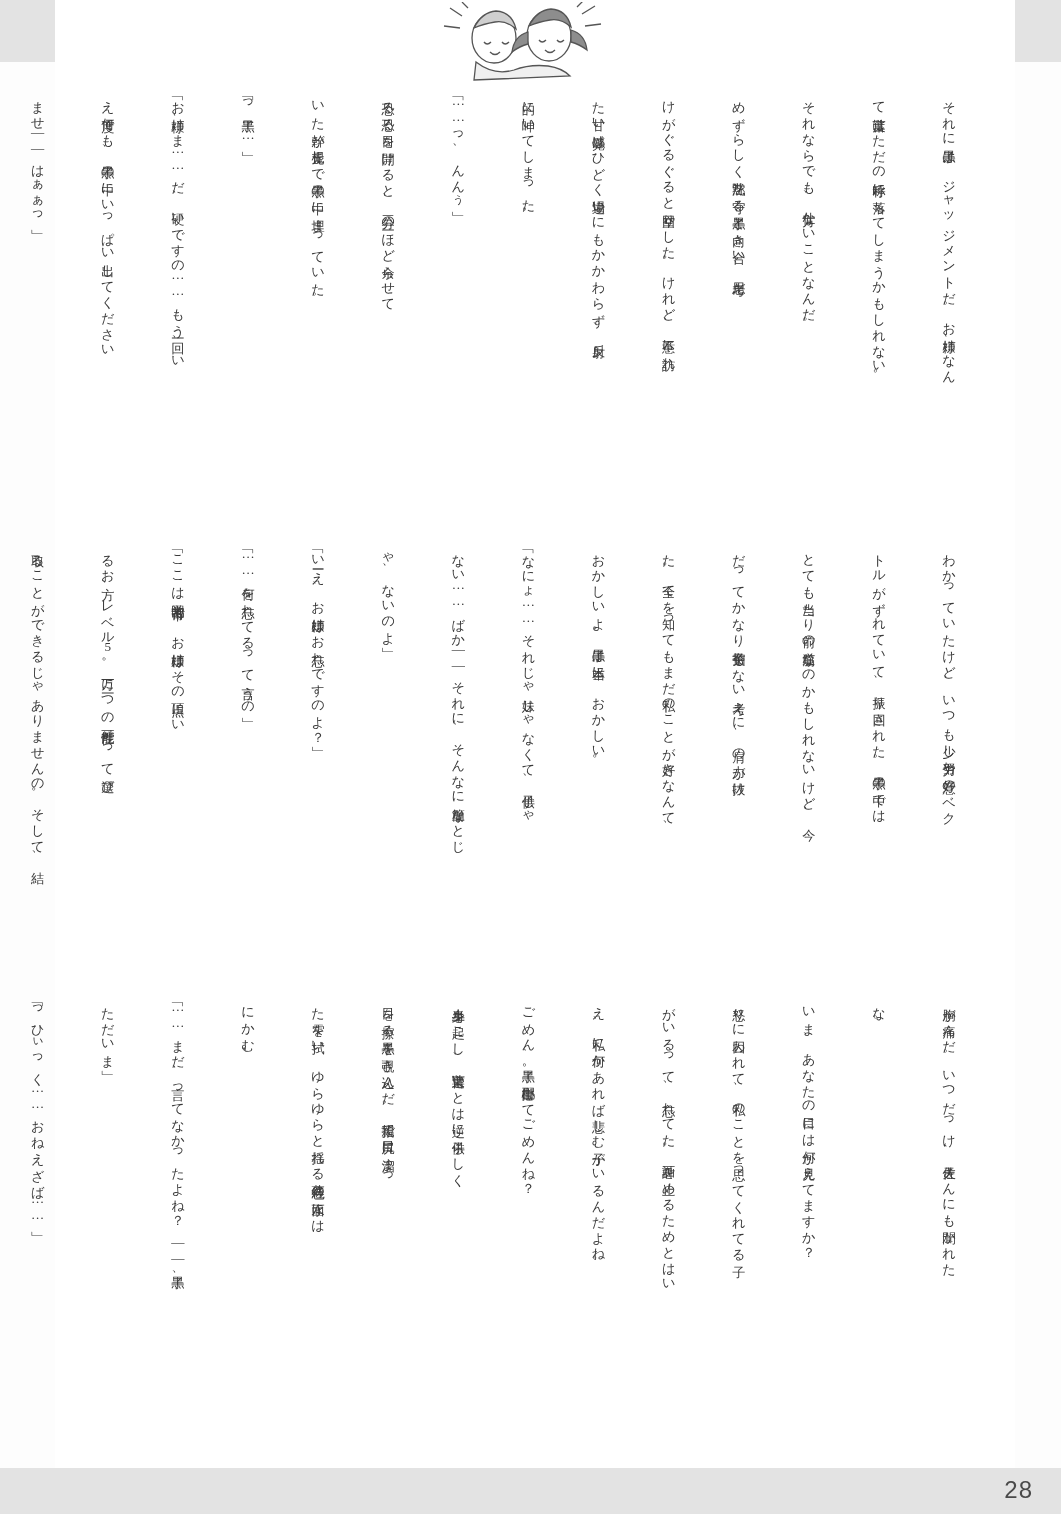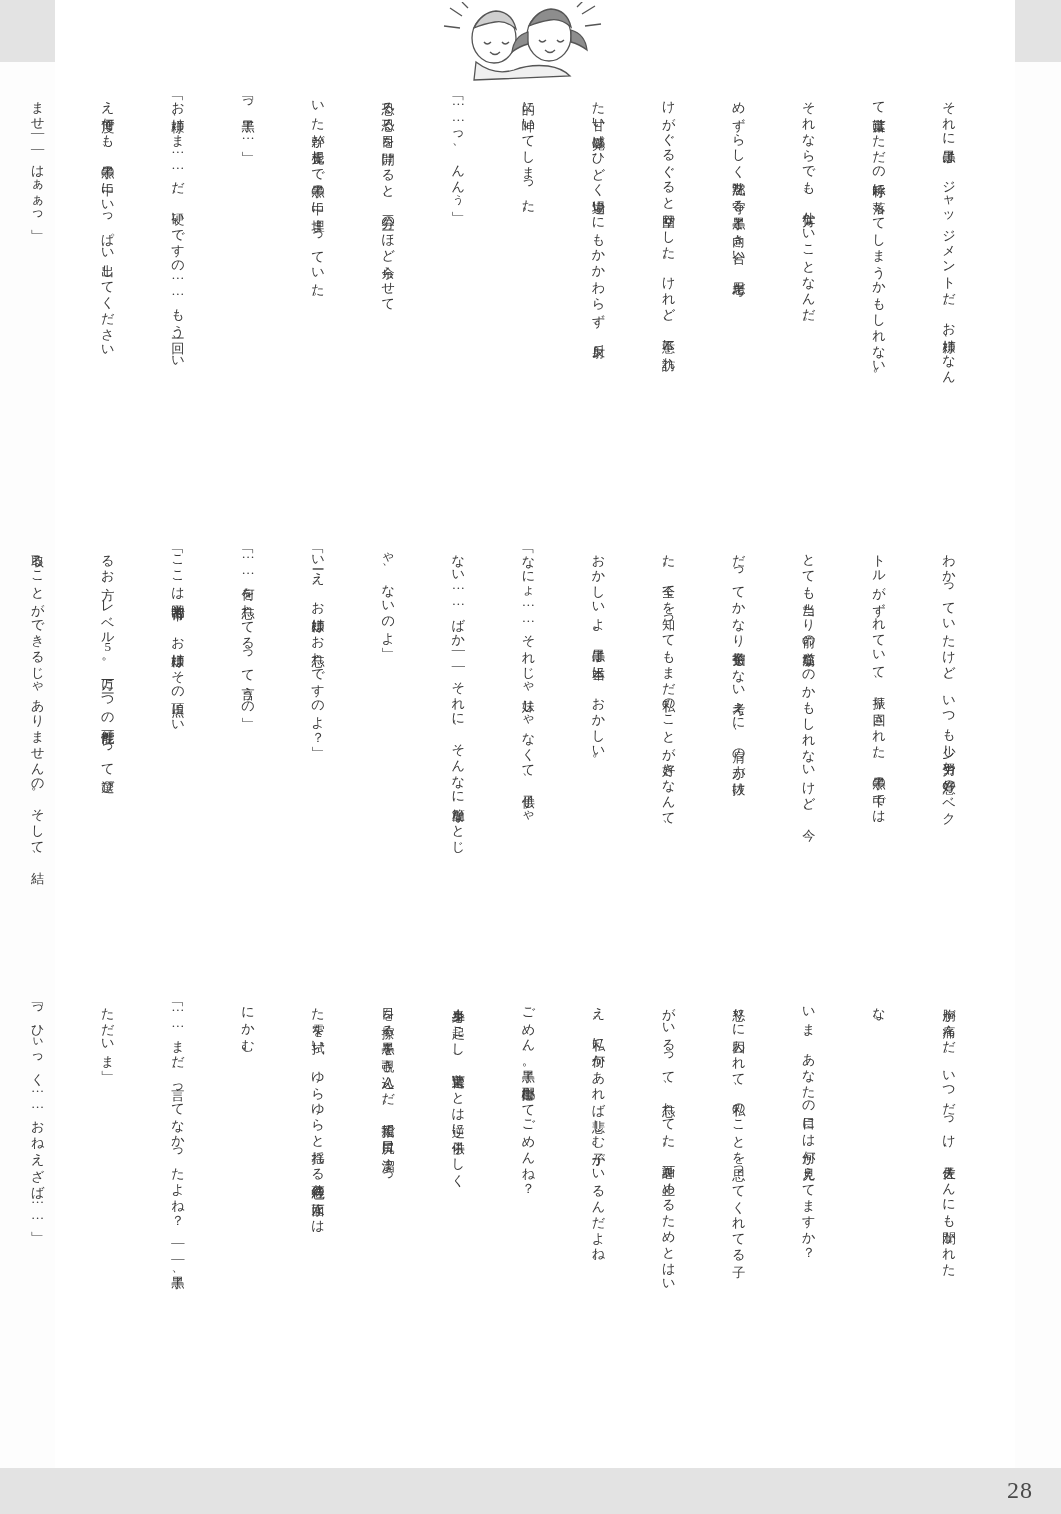--- a/index.html
+++ b/index.html
@@ -89,7 +89,7 @@
     right: 28px;
     bottom: 10px;
     font-size: 24px;
-    font-family: Liberation Serif, serif;
+    font-family: Liberation Sans, sans-serif;
     color: #4a4a4a;
     letter-spacing: 1px;
   }

